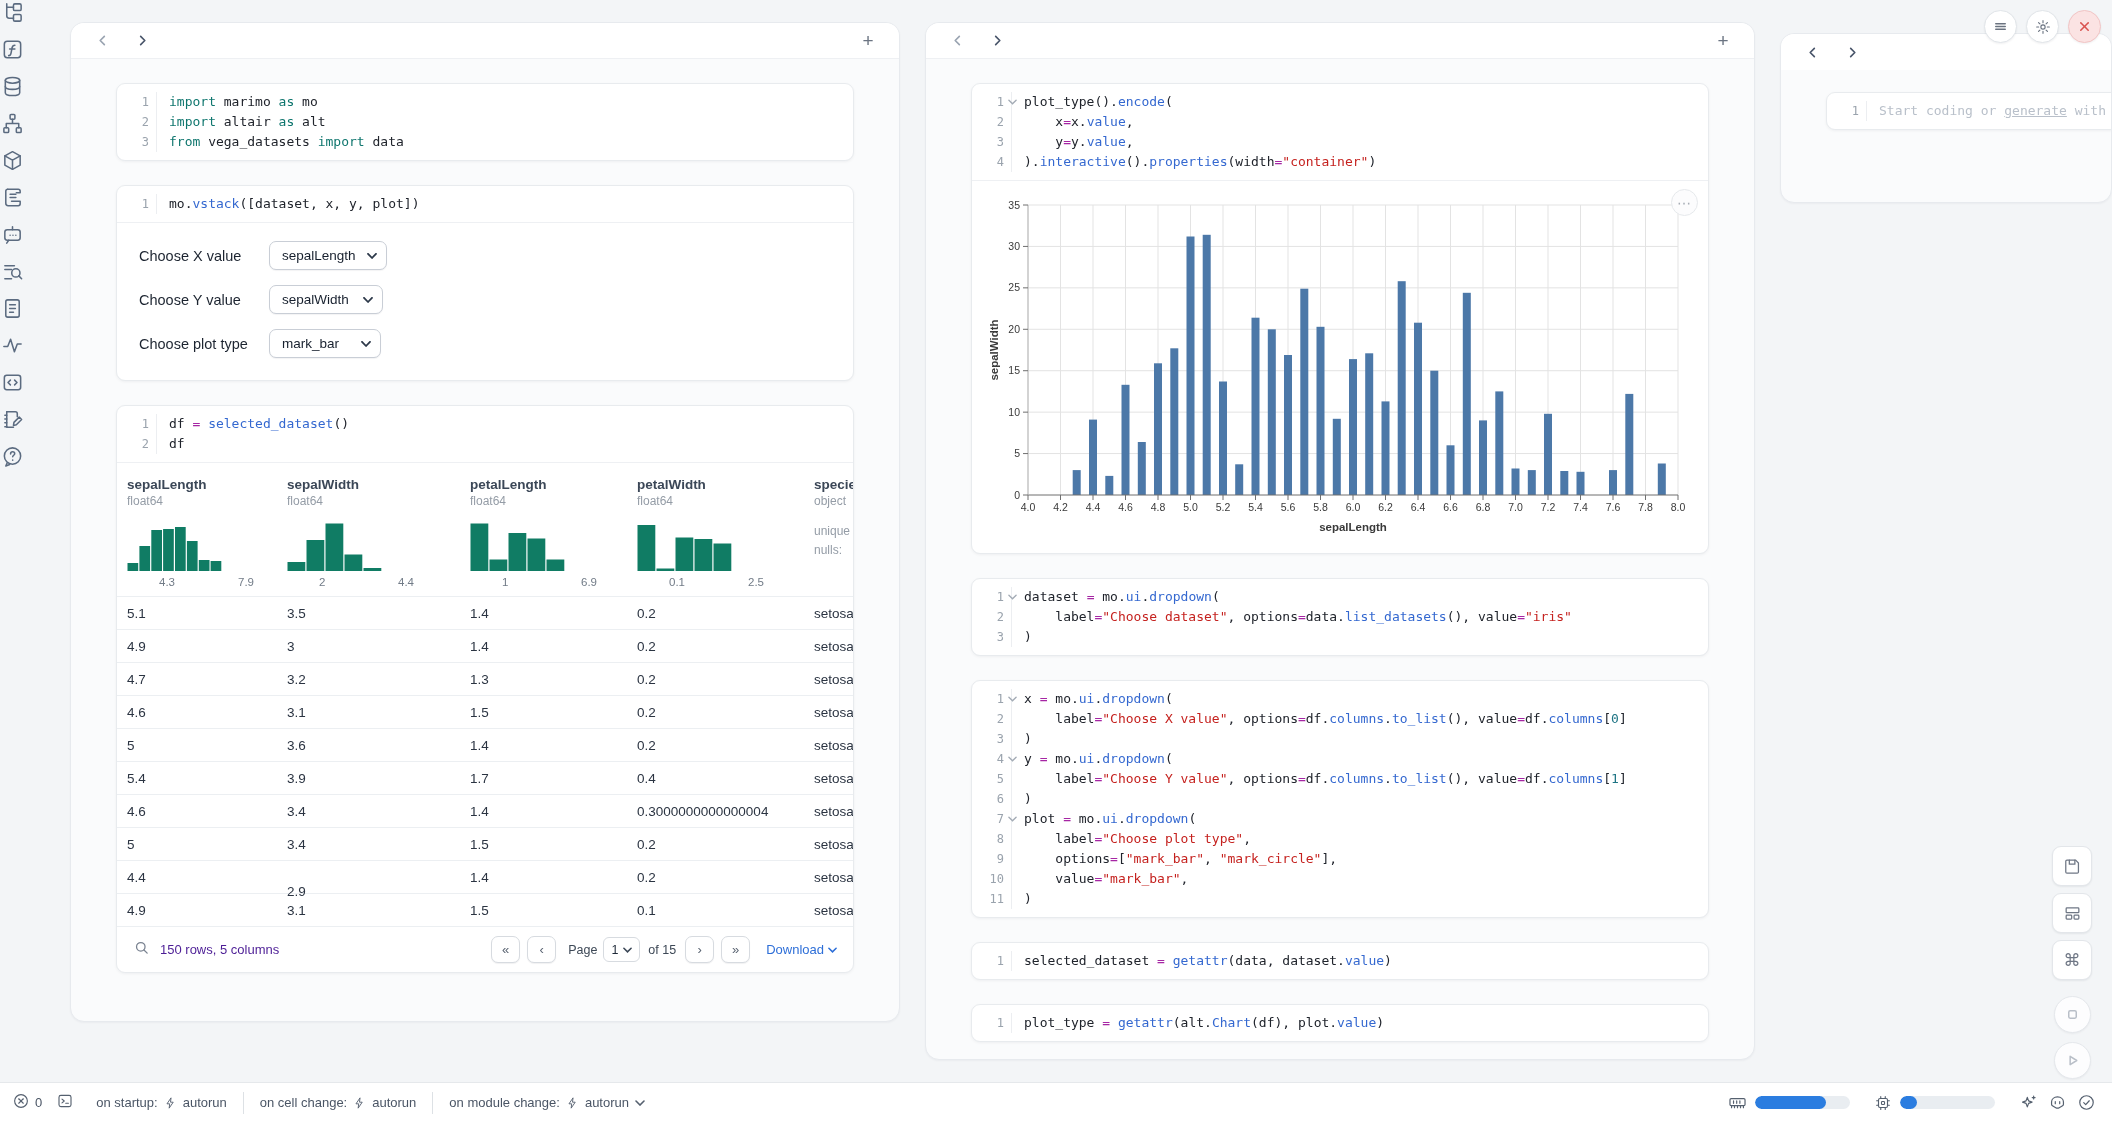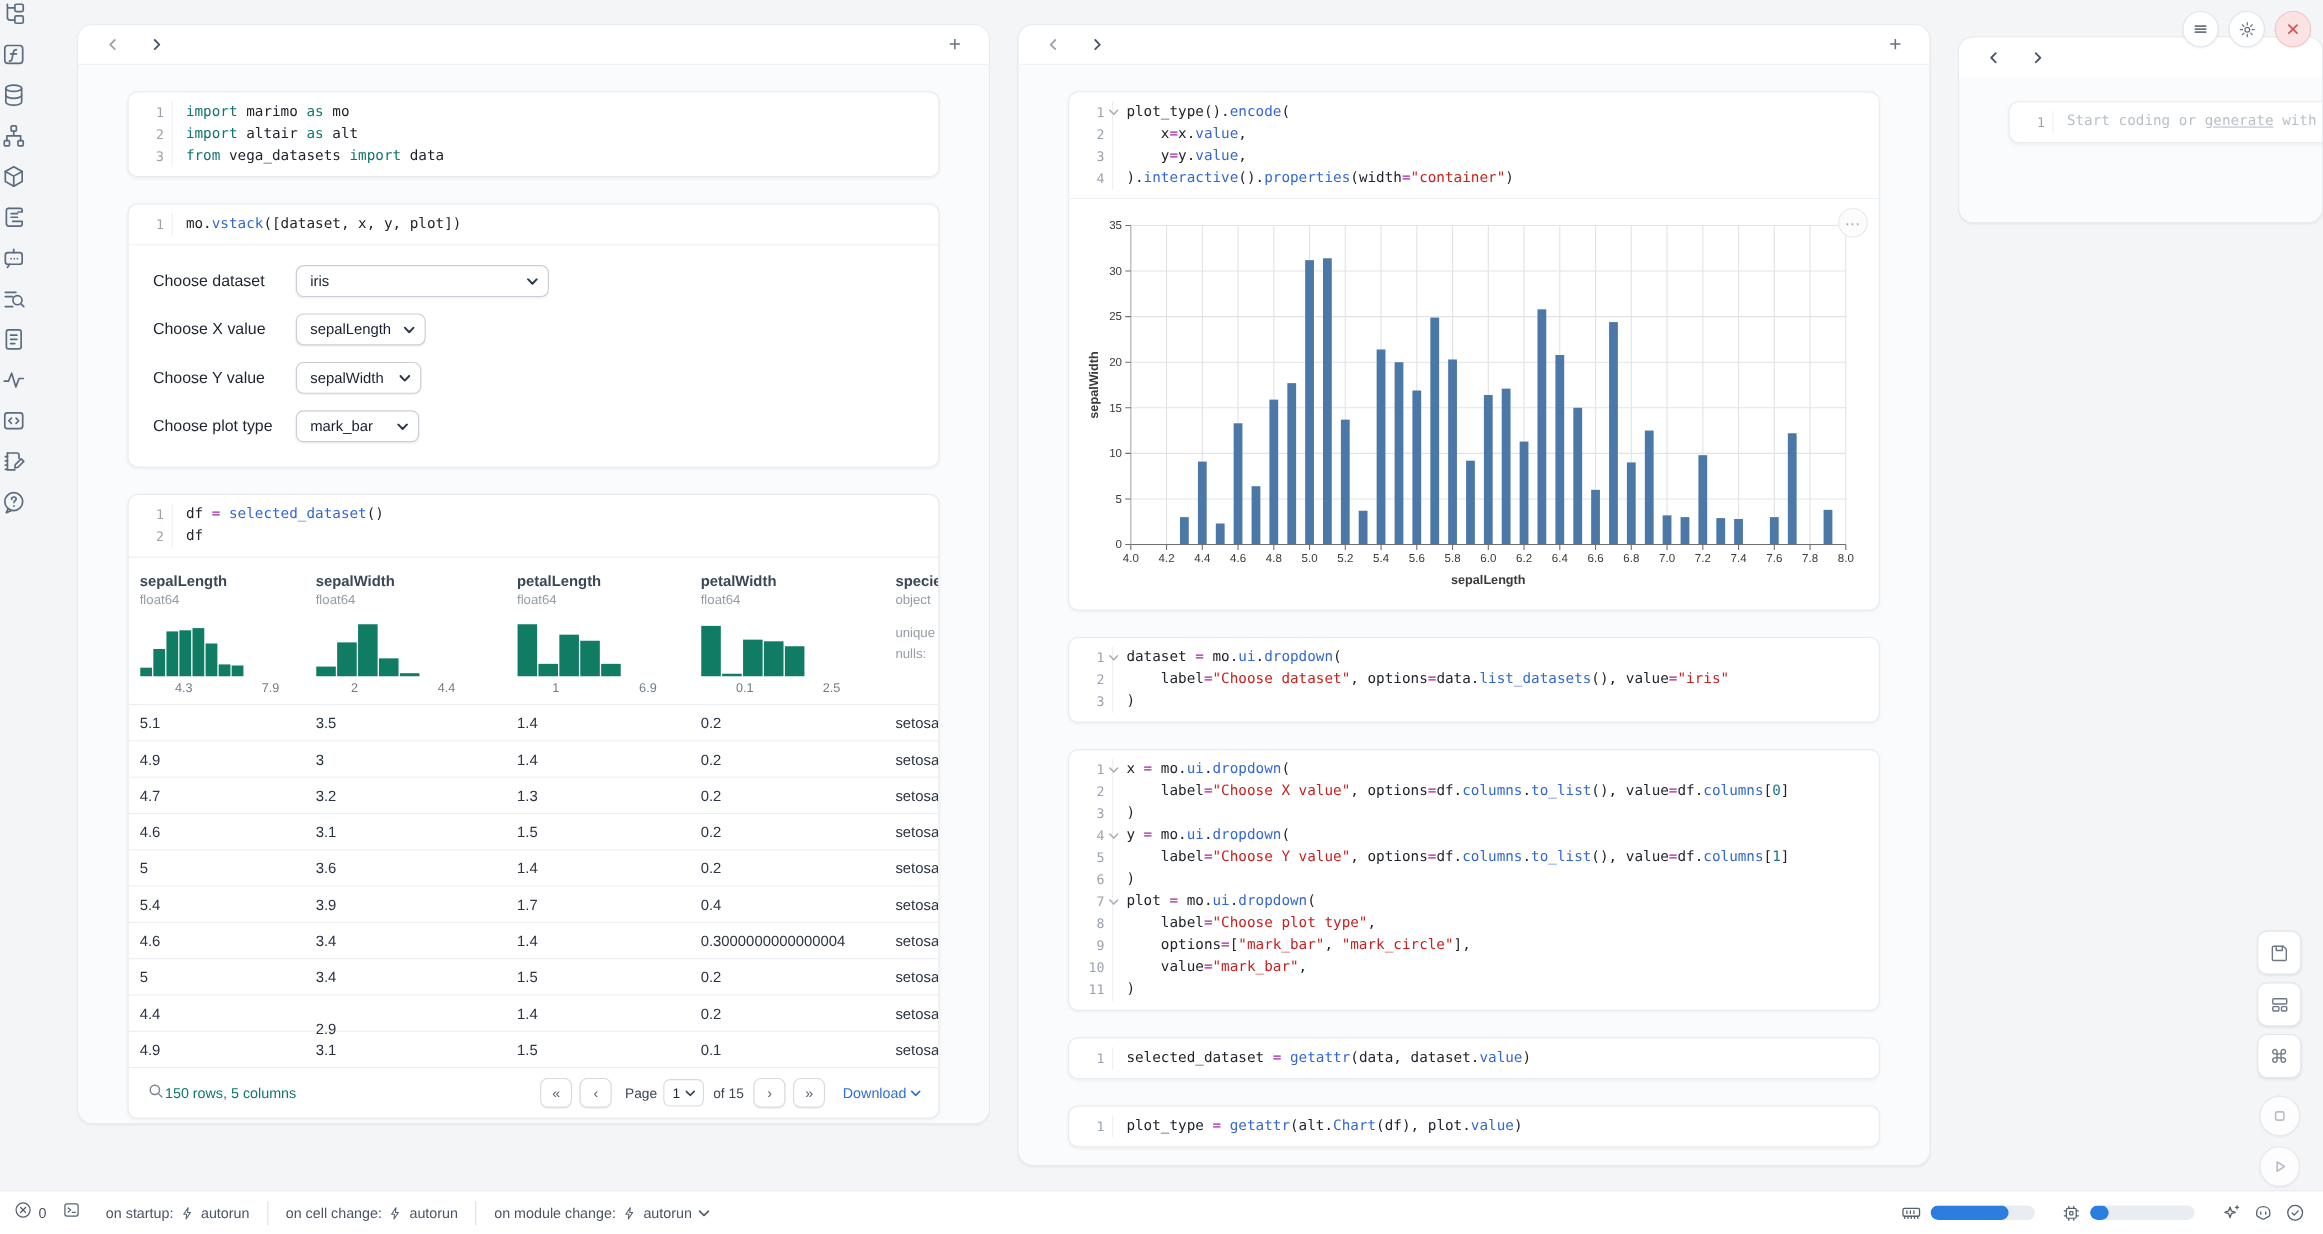--- a/index.html
+++ b/index.html
@@ -220,15 +220,6 @@
         </div>
       <div class="out-divider"></div>
       <div class="controls" id="vstack-controls">
-          <div class="ctl-row">
-            <span class="ctl-label">Choose dataset</span>
-            <div class="select" style="width: 230px;">
-              <span>iris</span>
-              <svg width="10" height="6" viewBox="0 0 10 6" style="stroke:#2c3849;fill:none;stroke-width:1.8;stroke-linecap:round;stroke-linejoin:round">
-                <polyline points="1,0.8 5,5 9,0.8"></polyline>
-              </svg>
-            </div>
-          </div>
           <div class="ctl-row">
             <span class="ctl-label">Choose X value</span>
             <div class="select" style="width: 118px;">

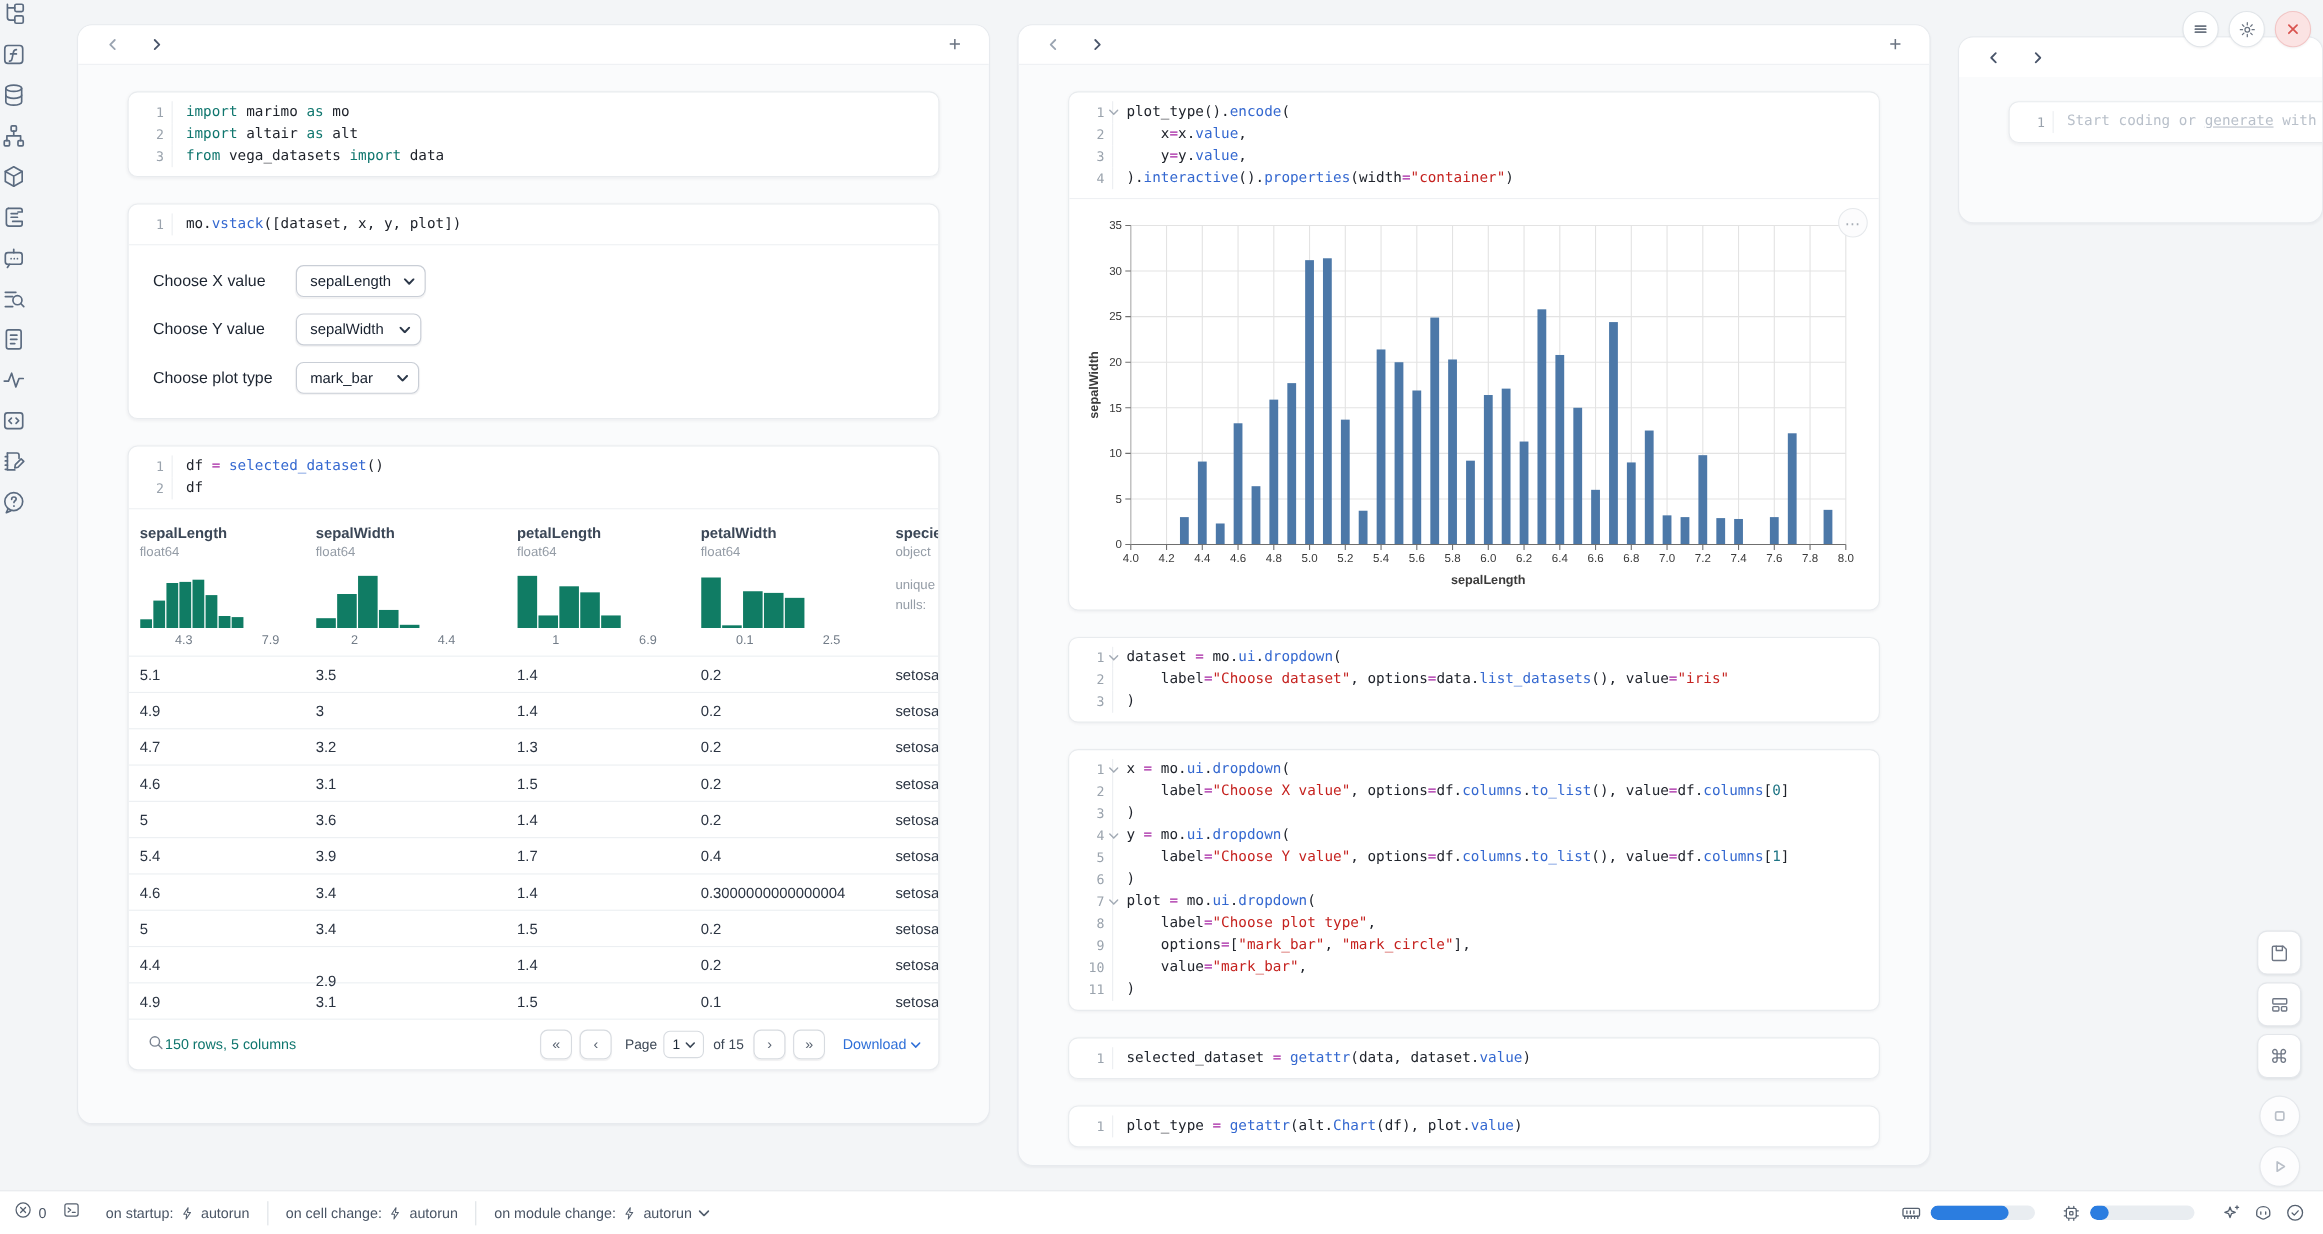--- a/index.html
+++ b/index.html
@@ -54,7 +54,7 @@
   .t-row { display:flex; height:33px; align-items:center; border-top:1px solid #eceff2; font-size:13.5px; color:#2b3442; }
   .t-cell { padding:0 10px; }
   .t-footer { border-top:1px solid #eceff2; height:46px; display:flex; align-items:center; padding:0 16px; }
-  .t-summary { font-size:13px; color:#0f766e; }
+  .t-summary { font-size:13px; color:#4c1d95; margin-left:10px; }
   .pg-btn { width:29px; height:27px; border:1px solid #d7dbe0; border-radius:7px; background:#fff; box-shadow:0 1px 1px rgba(16,24,40,.06); display:flex; align-items:center; justify-content:center; color:#5a6472; font-size:13px; cursor:pointer; margin-left:7px; }
   .pg-text { font-size:12.5px; color:#3d4856; margin:0 6px 0 12px; }
   .pg-select { display:inline-flex; align-items:center; gap:5px; border:1px solid #d7dbe0; border-radius:6px; height:25px; padding:0 7px; font-size:12.5px; color:#1f2a38; background:#fff; cursor:pointer; }

